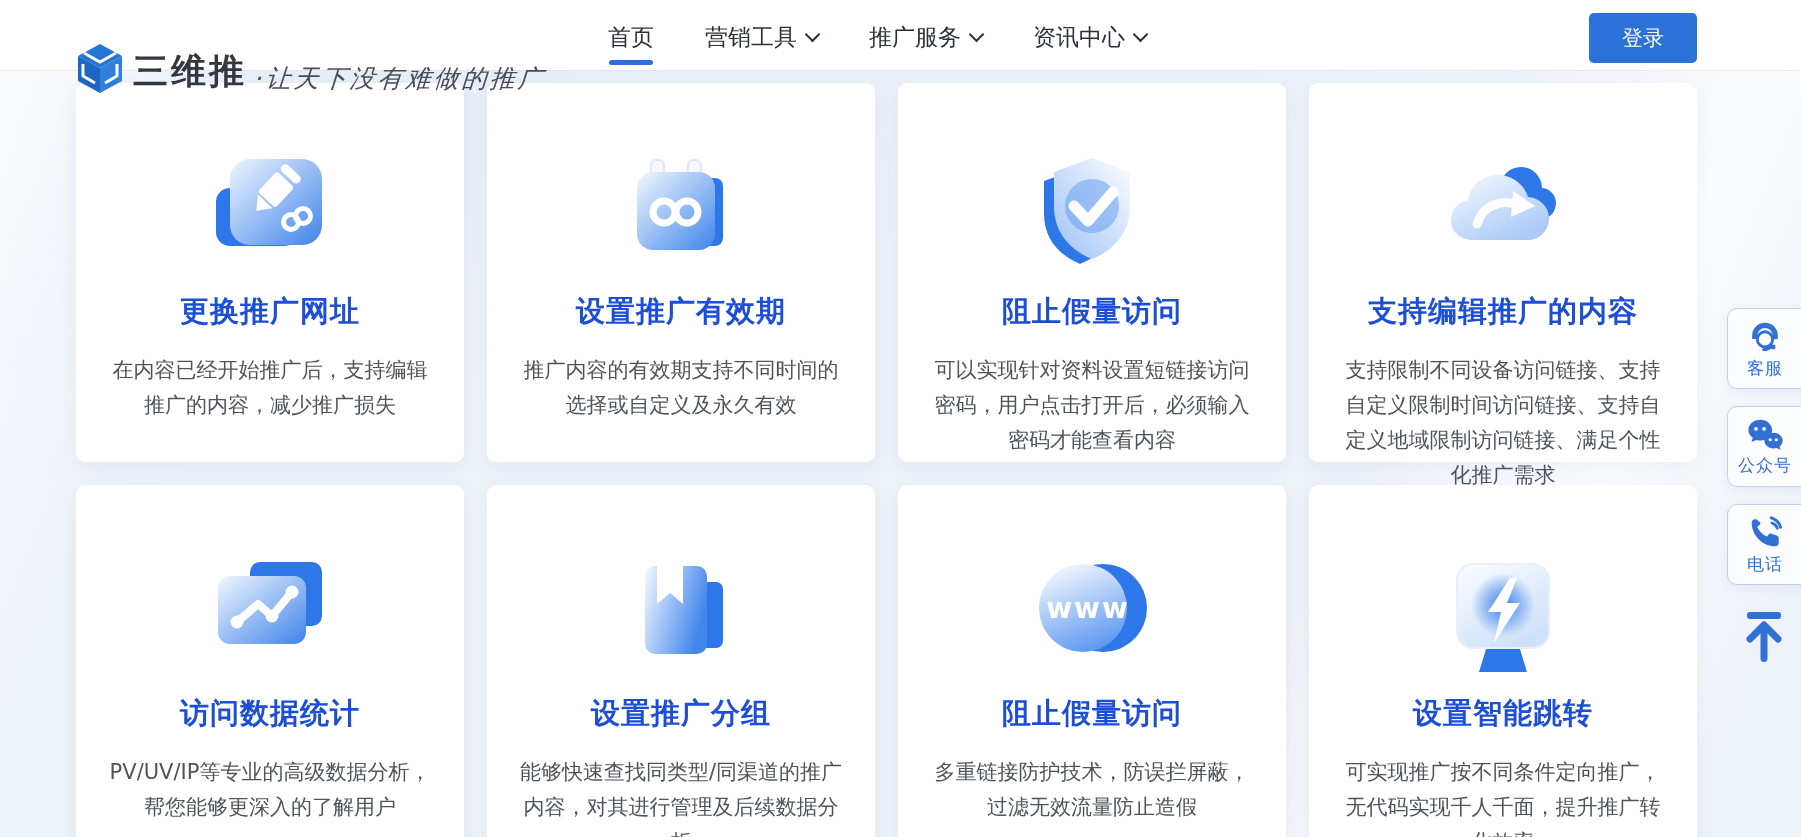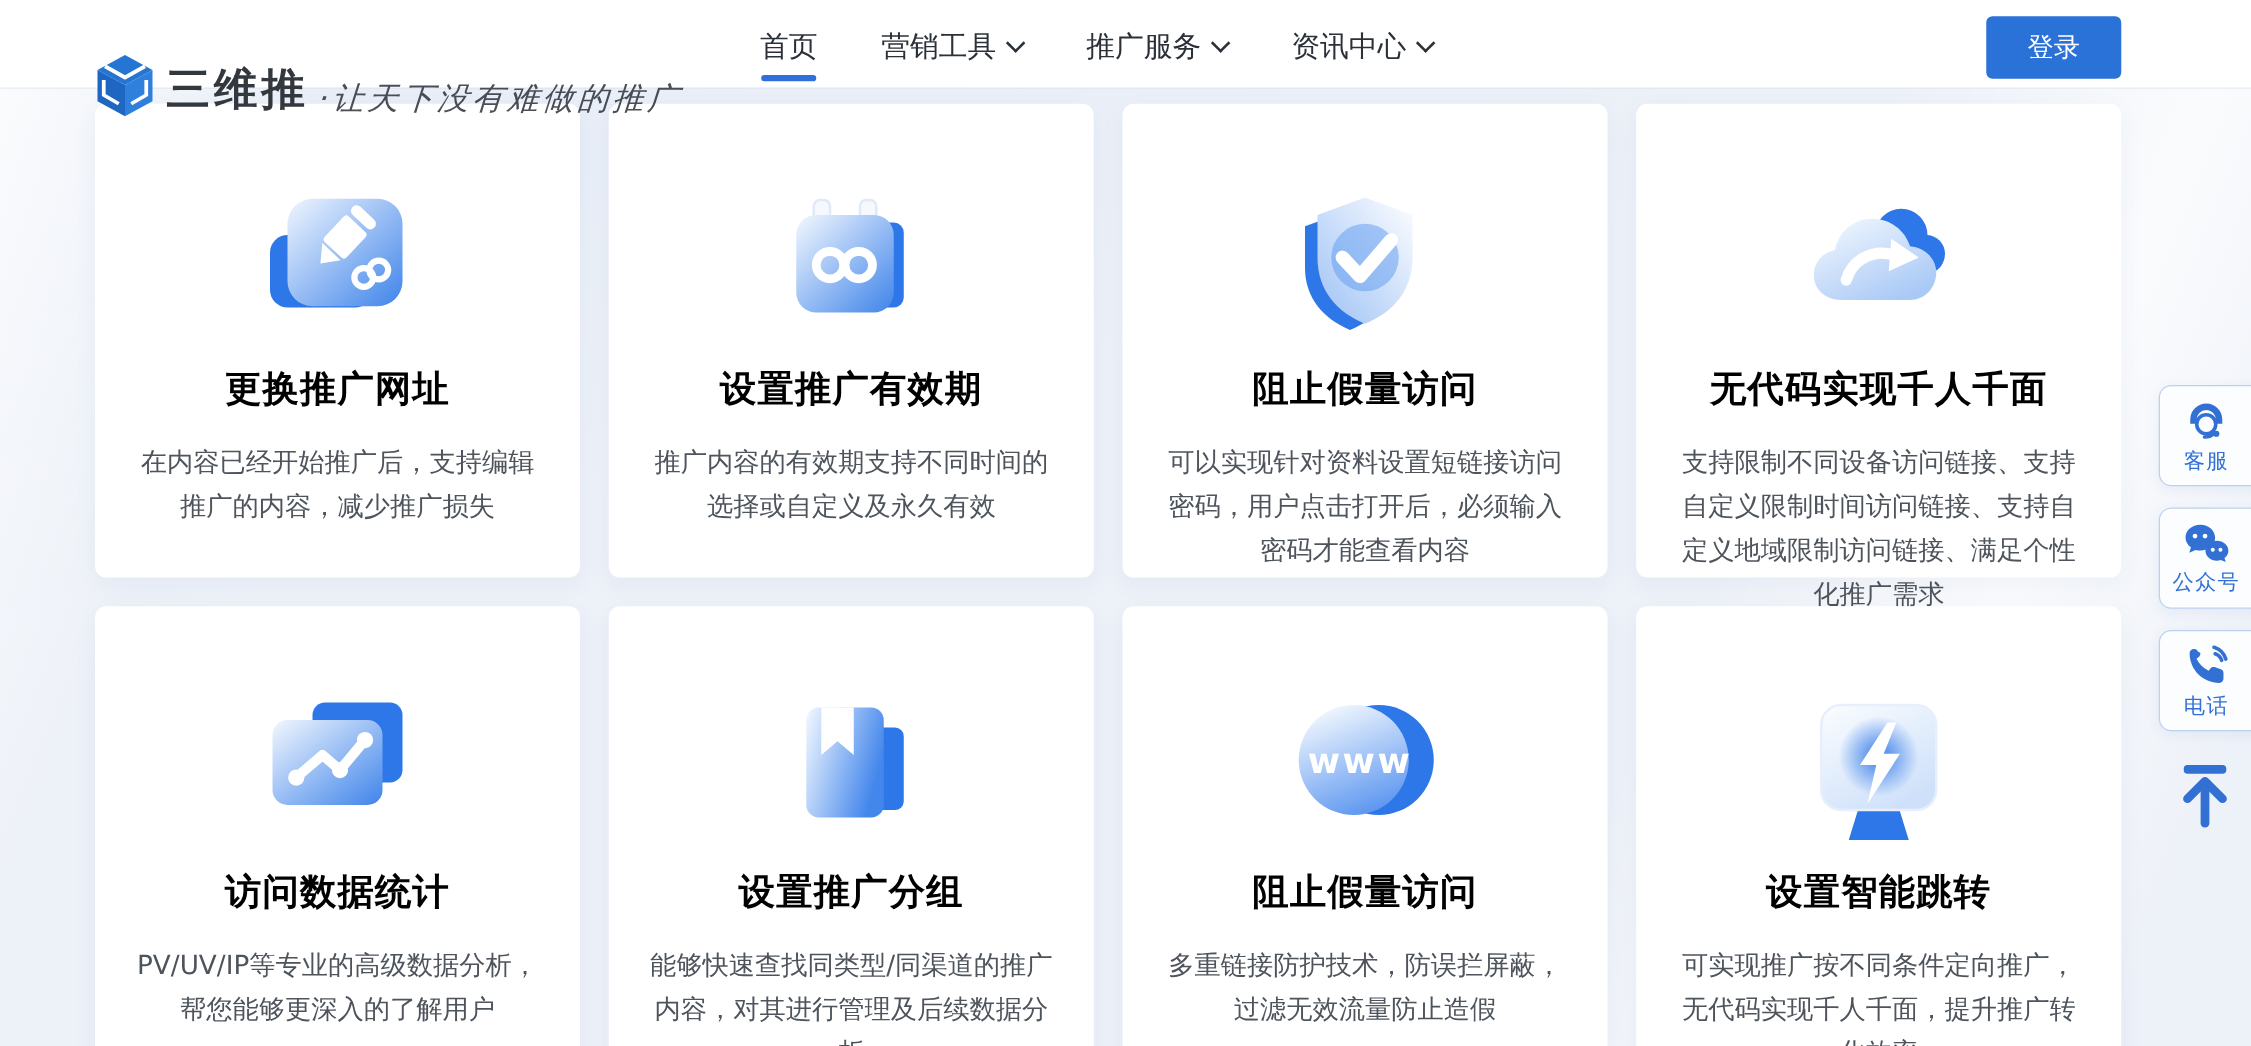--- a/index.html
+++ b/index.html
@@ -55,7 +55,7 @@
     box-shadow:0 6px 20px rgba(45,75,135,0.05);
   }
   .card-icon { margin-top:63px; height:132px; display:flex; justify-content:center; }
-  .card-title { margin-top:14px; font-size:29px; font-weight:600; color:#000000; letter-spacing:1px; }
+  .card-title { margin-top:14px; font-size:29px; font-weight:600; color:#1d4ed8; letter-spacing:1px; }
   .card-desc { margin:21px 31px 0; font-size:21px; line-height:35px; color:#4e545c; text-align:center; }
 
   

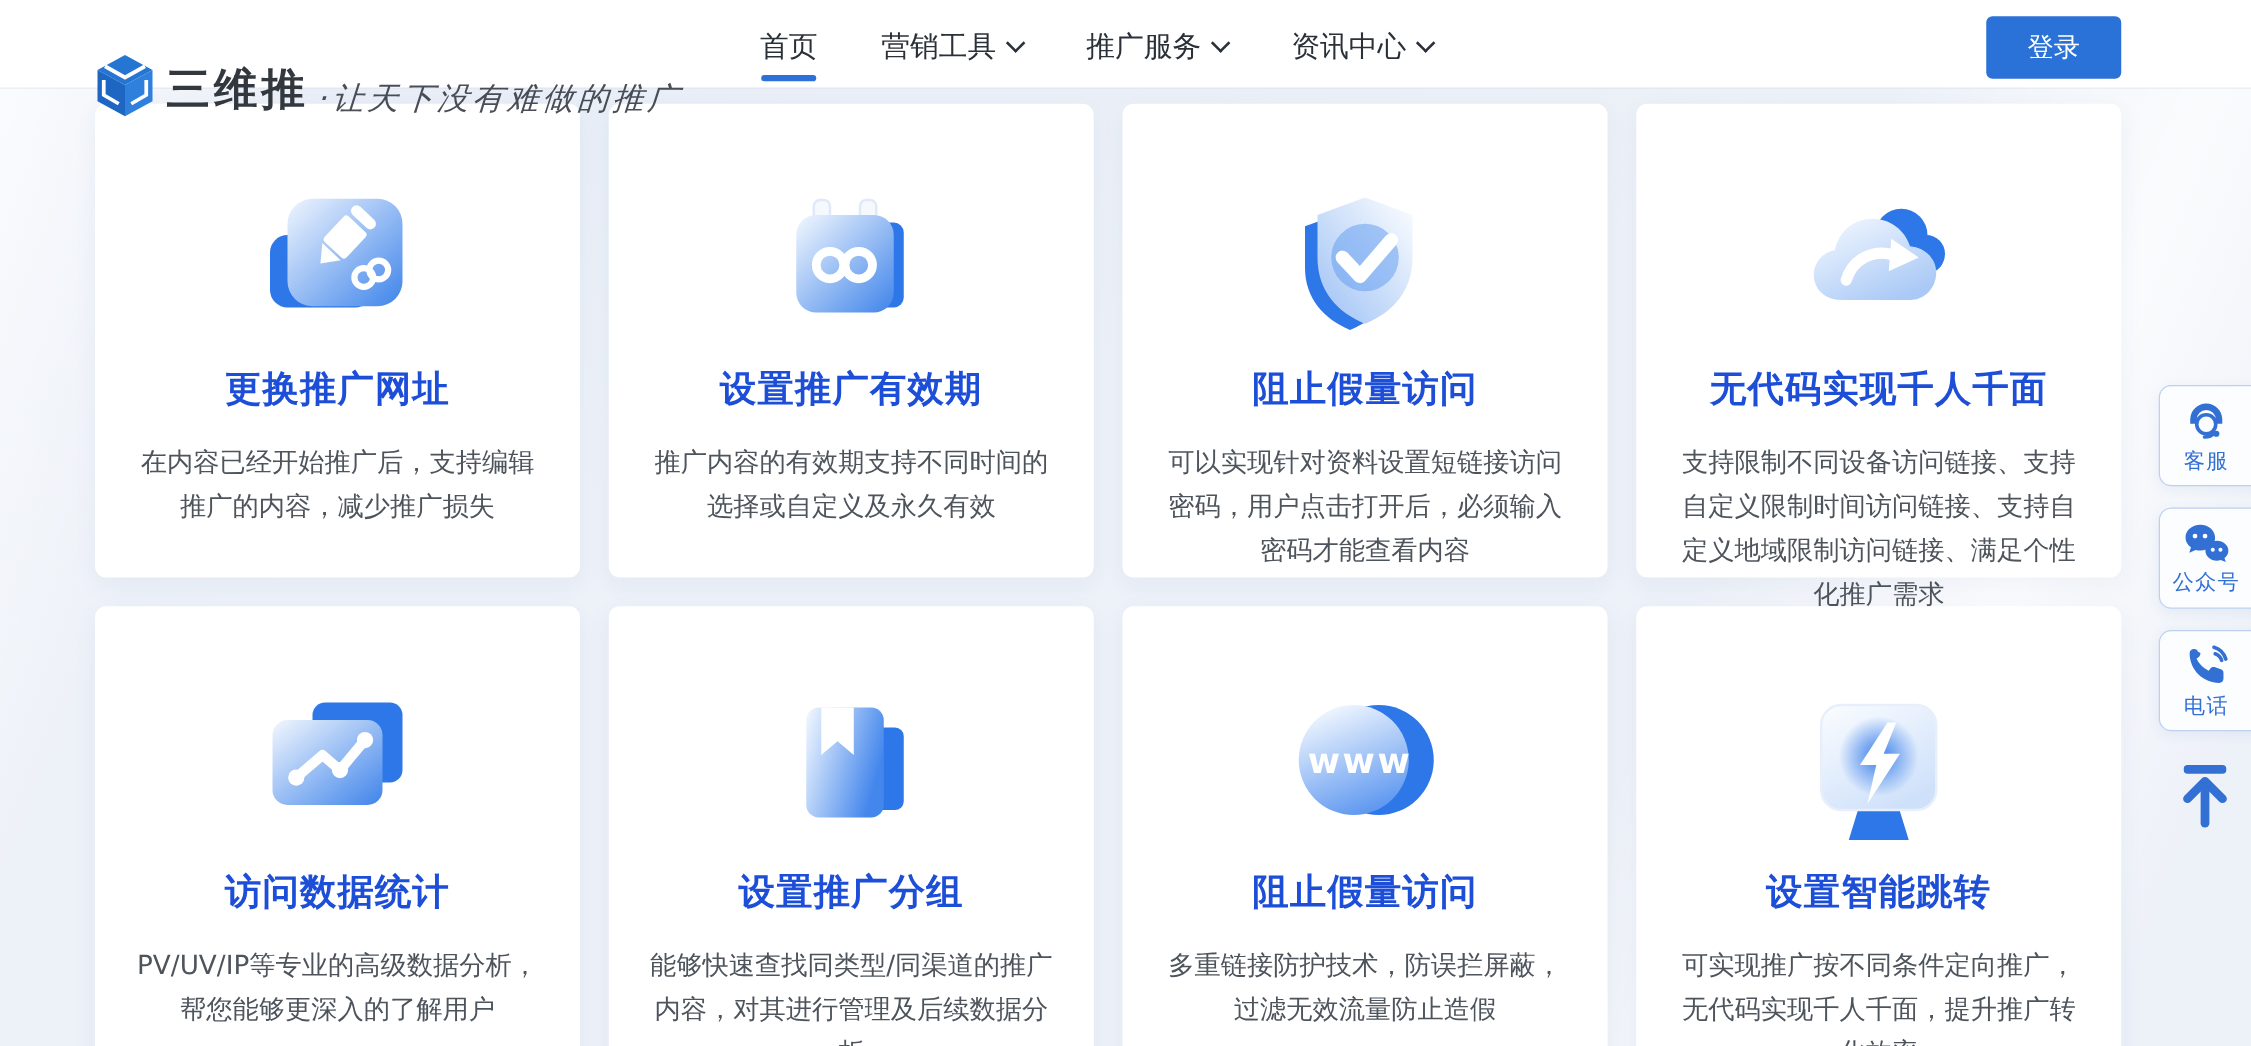--- a/index.html
+++ b/index.html
@@ -199,7 +199,7 @@
         <polygon points="76,45 98,60 74,71" fill="#ffffff"></polygon>
       </svg>
     </div>
-    <div class="card-title">无代码实现千人千面</div>
+    <div class="card-title">支持编辑推广的内容</div>
     <div class="card-desc">支持限制不同设备访问链接、支持自定义限制时间访问链接、支持自定义地域限制访问链接、满足个性化推广需求</div>
   </div>
 

